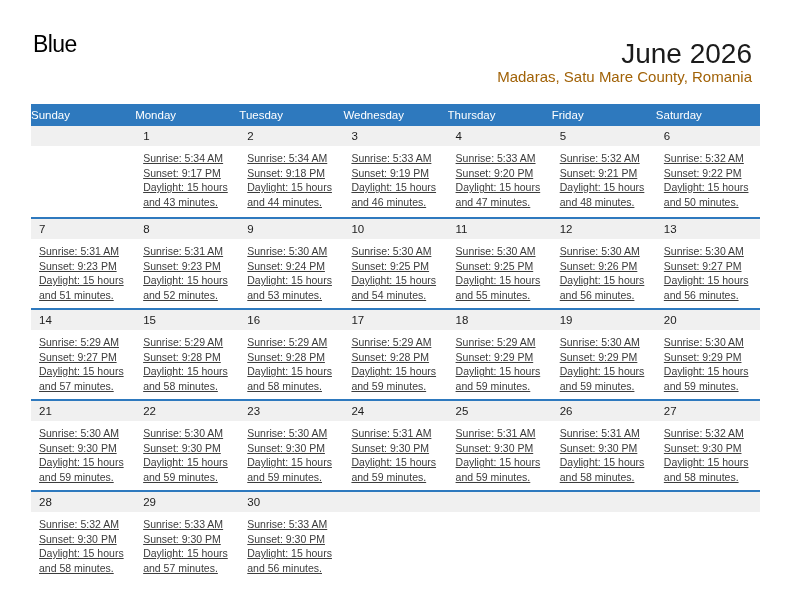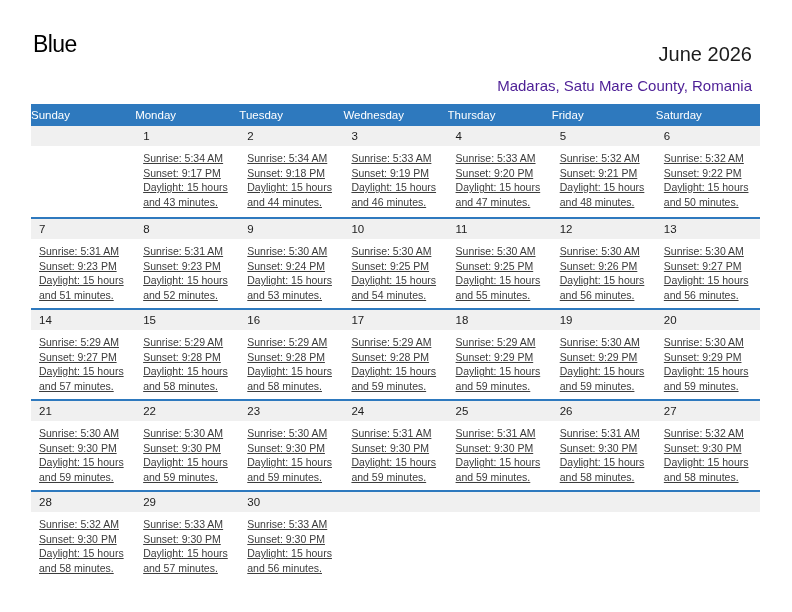--- a/index.html
+++ b/index.html
@@ -15,7 +15,7 @@
 
   
   .titles{position:absolute;right:40px;top:40px;text-align:right;}
-  .cal-title{font-size:20px;color:#1b1b1b;line-height:28px;}
+  .cal-title{font-size:28px;color:#1b1b1b;line-height:28px;}
   .cal-subtitle{font-size:15px;color:#4c1d95;margin-top:9px;}
 
   

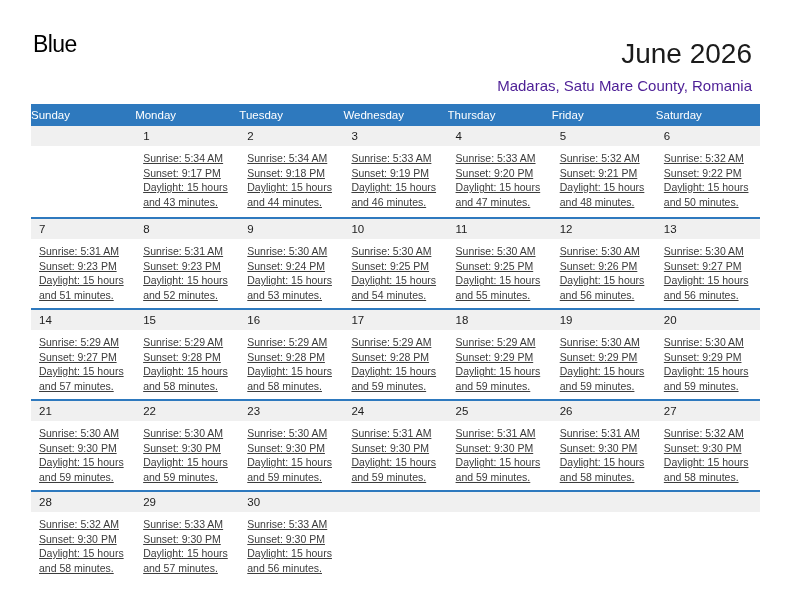--- a/index.html
+++ b/index.html
@@ -16,7 +16,7 @@
   
   .titles{position:absolute;right:40px;top:40px;text-align:right;}
   .cal-title{font-size:28px;color:#1b1b1b;line-height:28px;}
-  .cal-subtitle{font-size:15px;color:#4c1d95;margin-top:9px;}
+  .cal-subtitle{font-size:15px;color:#a16207;margin-top:0;}
 
   
   .calendar{position:absolute;left:31px;top:104px;width:729px;}

